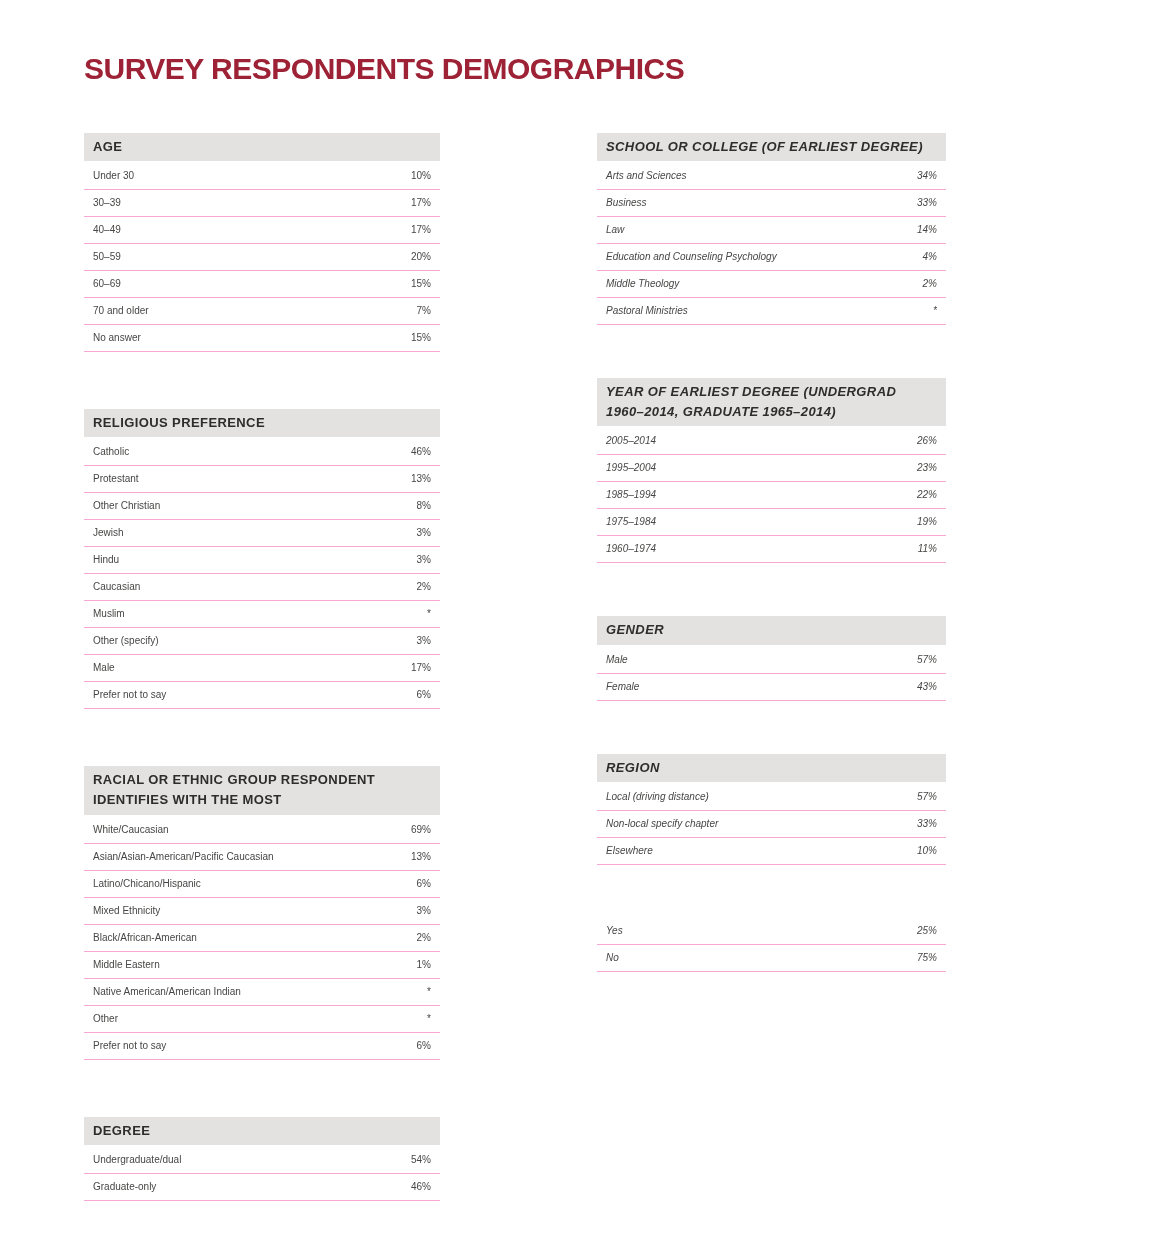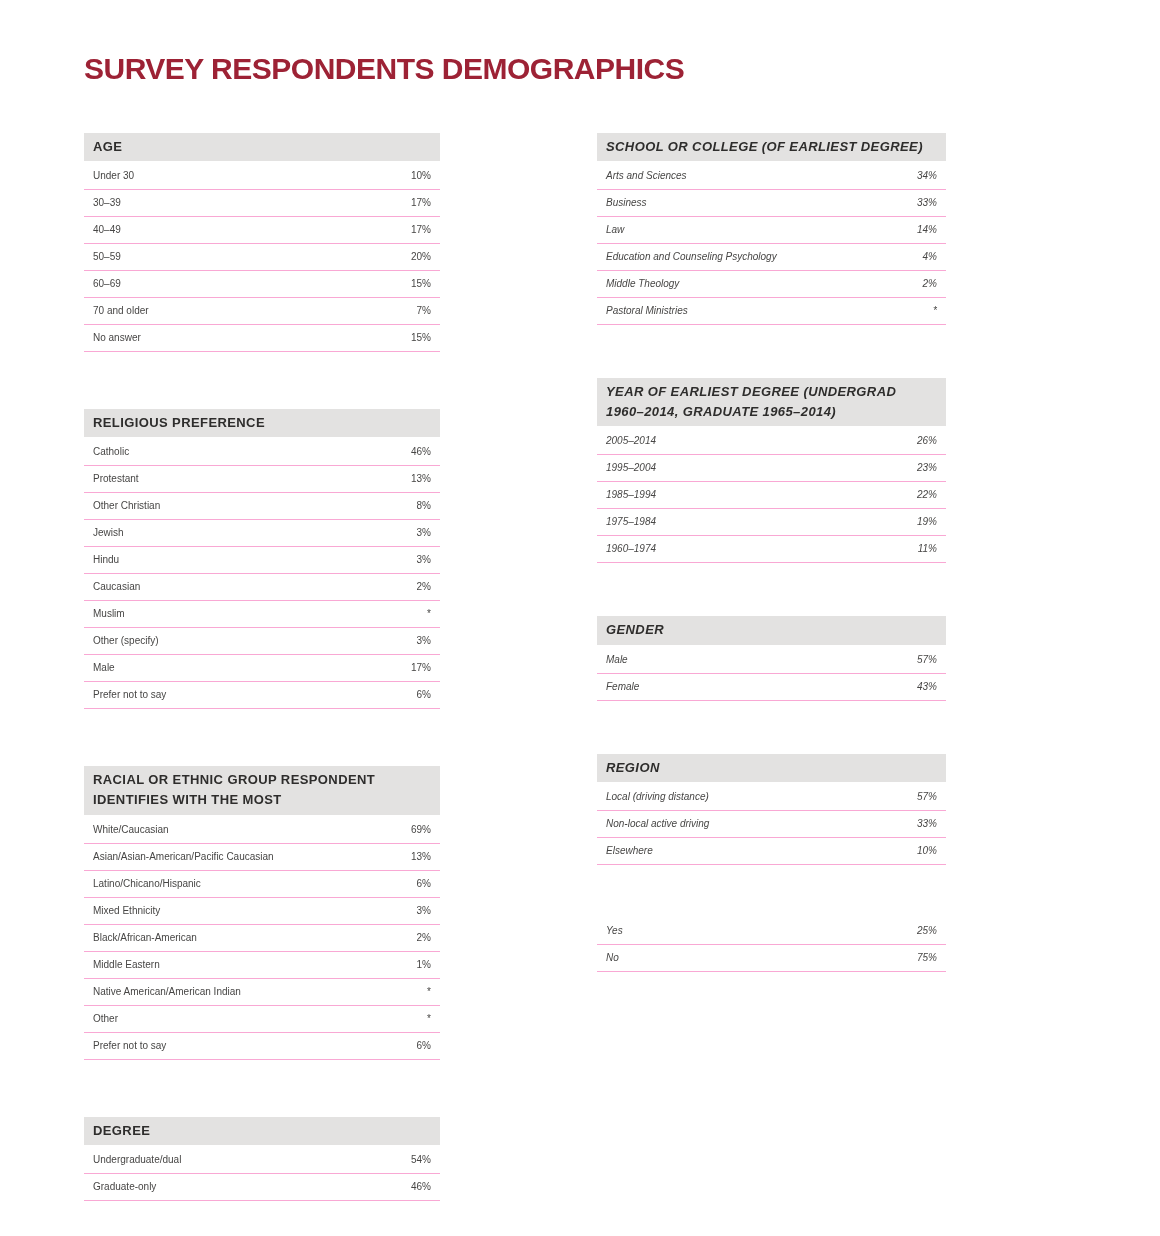--- a/index.html
+++ b/index.html
@@ -320,7 +320,7 @@
               </div>
 
               <div class="row">
-                <span class="row-label">Non-local active driving</span>
+                <span class="row-label">Non-local specify chapter</span>
                 <span class="row-value">33%</span>
               </div>
 

